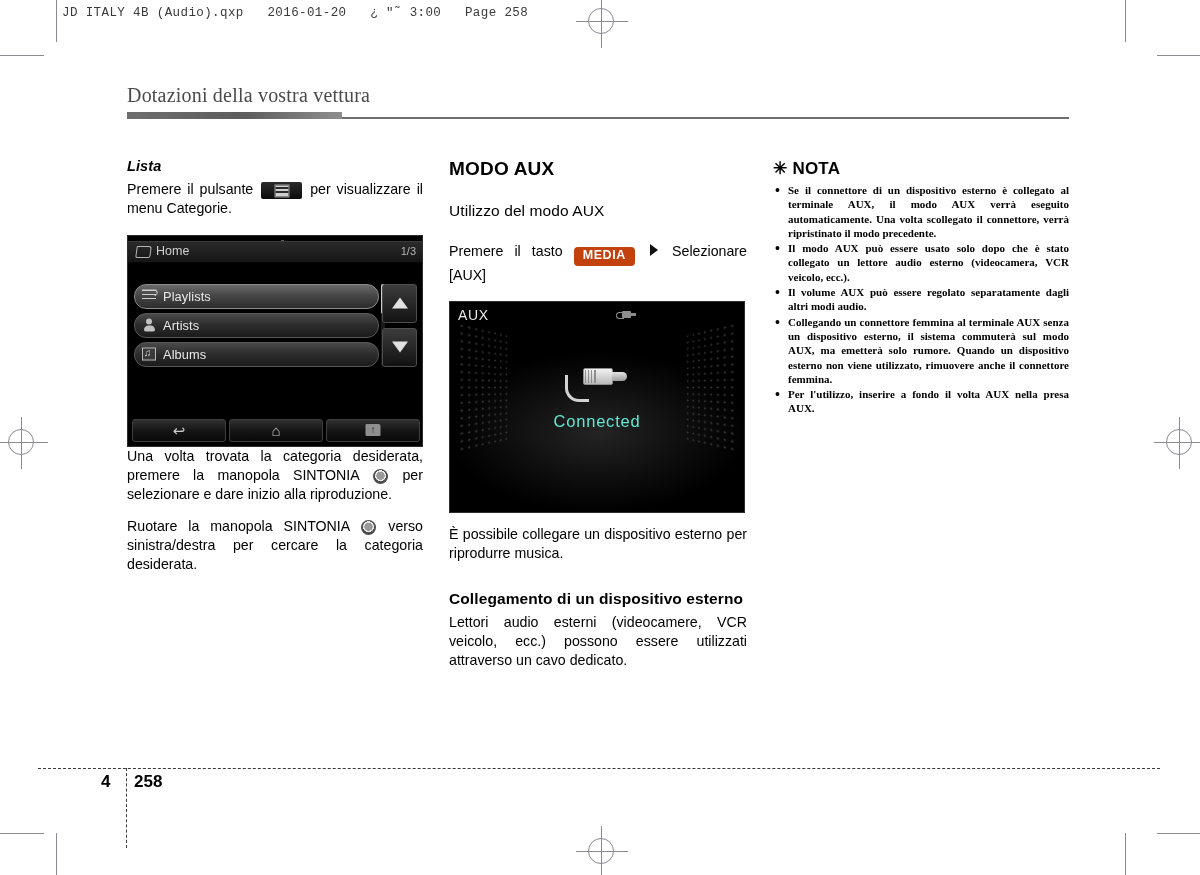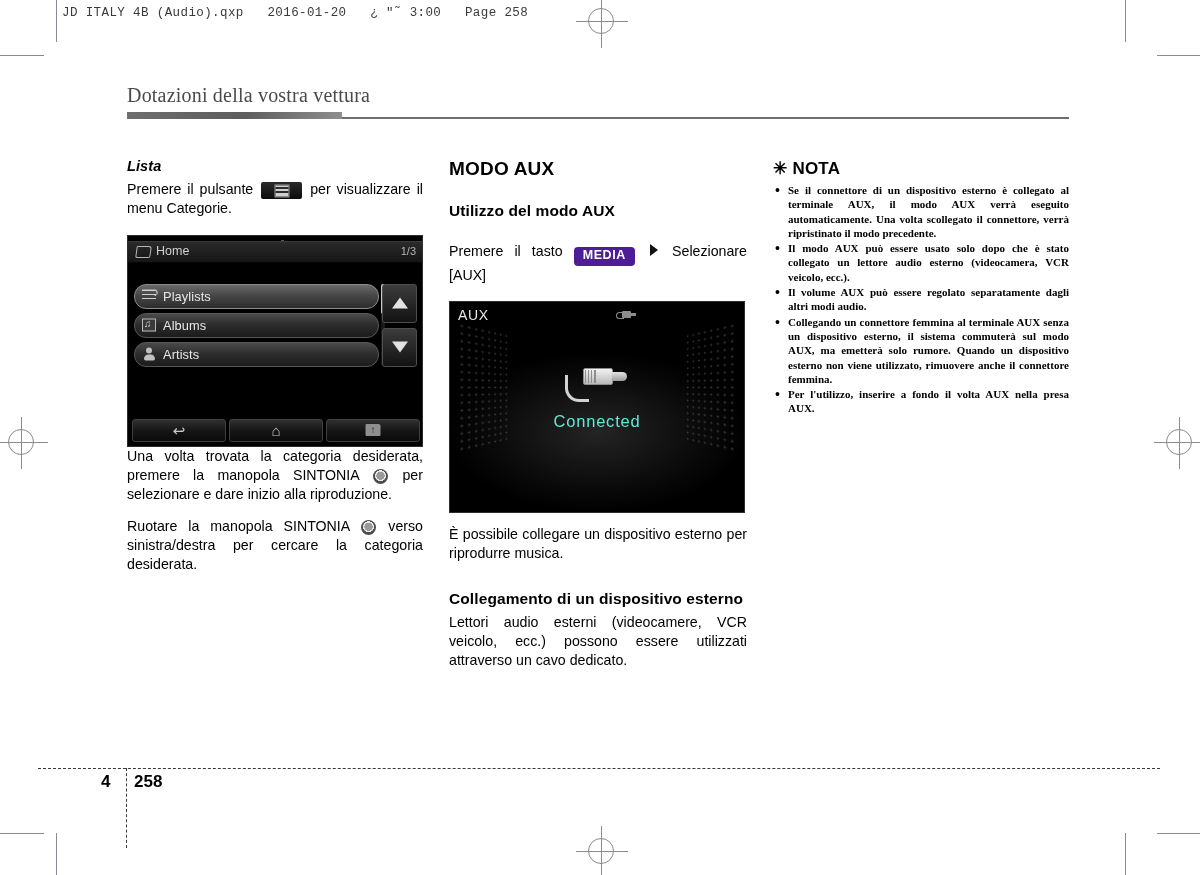--- a/index.html
+++ b/index.html
@@ -91,7 +91,7 @@
   }
   .h-sub {
     font-size: 15.5px;
-    font-weight: bold;
+    font-weight: normal;
     margin: 0 0 22px 0;
     letter-spacing: 0.1px;
   }

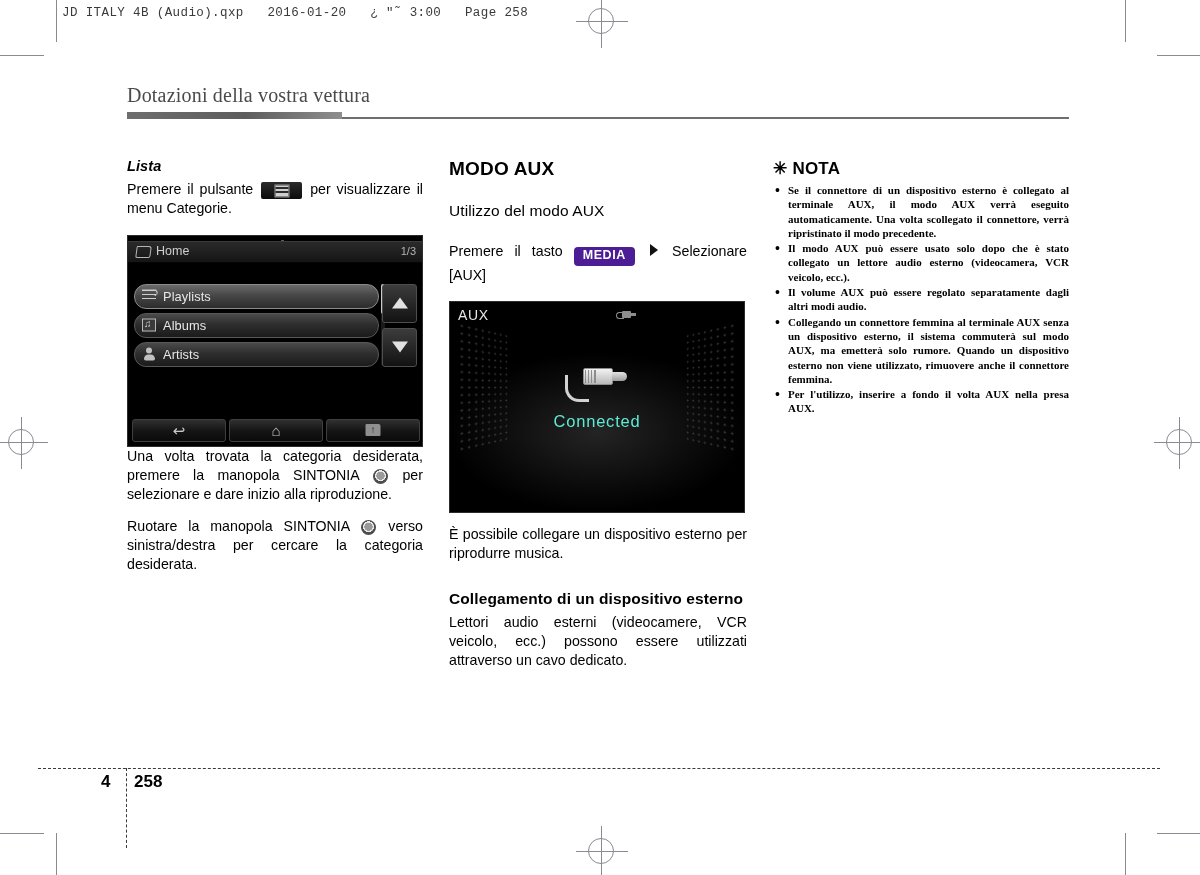--- a/index.html
+++ b/index.html
@@ -138,7 +138,7 @@
   .badge-media {
     display: inline-block;
     vertical-align: -3px;
-    background: #4c1d95;
+    background: #c2410c;
     color: #fff;
     font-size: 12.5px;
     font-weight: bold;

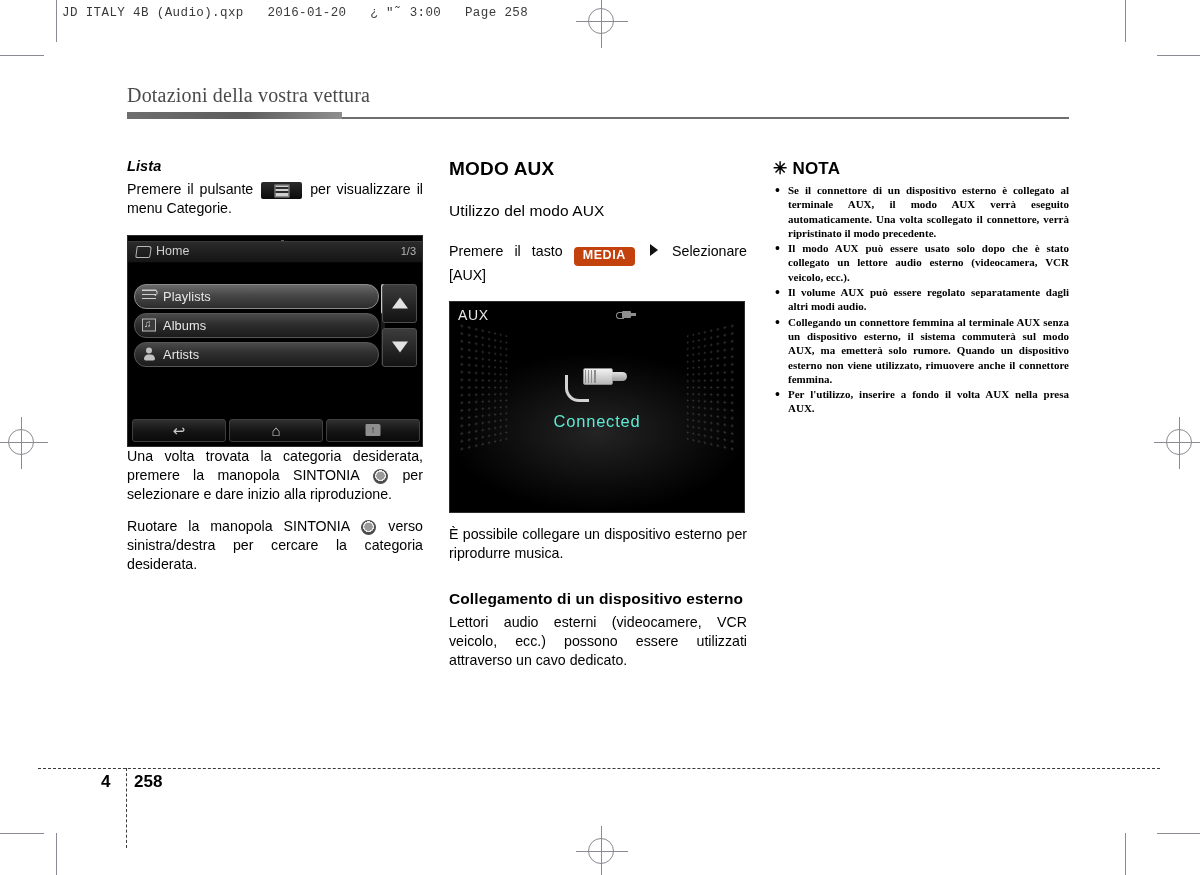--- a/index.html
+++ b/index.html
@@ -518,12 +518,12 @@
           <span class="lbl">Playlists</span>
         </div>
         <div class="ip-row">
+          <span class="ic ic-artist"></span>
+          <span class="lbl">Artists</span>
+        </div>
+        <div class="ip-row">
           <span class="ic ic-album"></span>
           <span class="lbl">Albums</span>
-        </div>
-        <div class="ip-row">
-          <span class="ic ic-artist"></span>
-          <span class="lbl">Artists</span>
         </div>
       </div>
 

